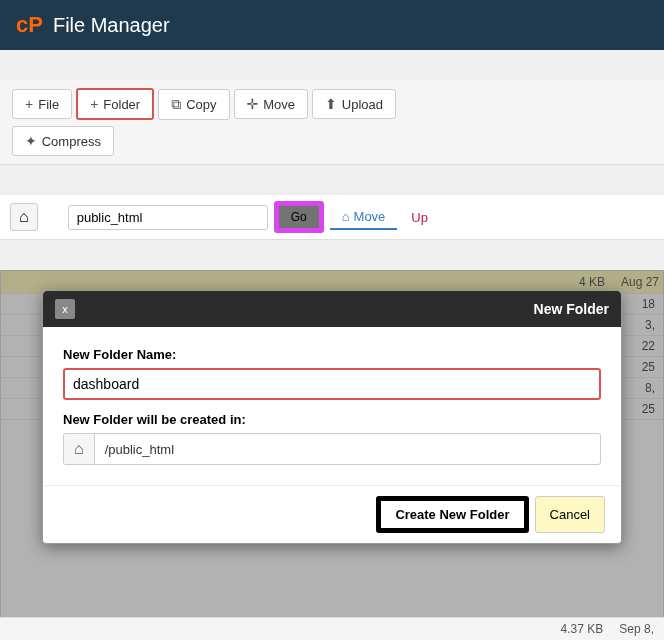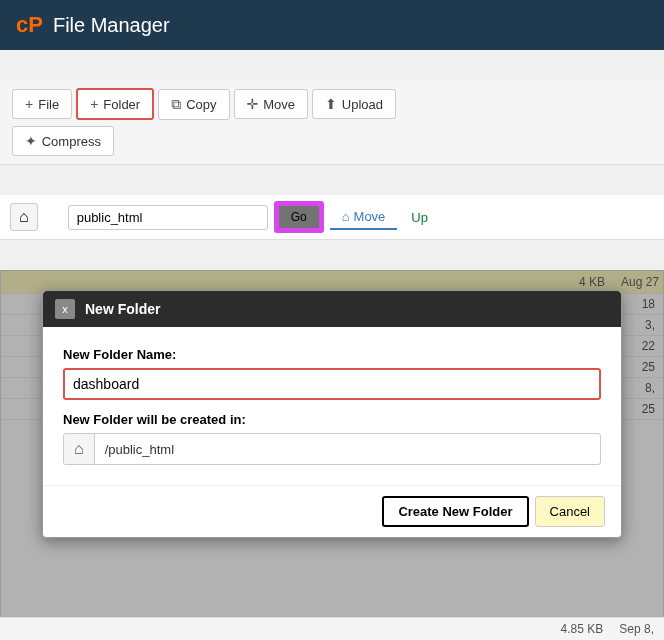--- a/index.html
+++ b/index.html
@@ -100,7 +100,7 @@
     }
     .address-tab-2 {
       padding: 4px 8px;
-      color: #15803d;
+      color: #be185d;
       cursor: pointer;
       font-size: 13px;
     }

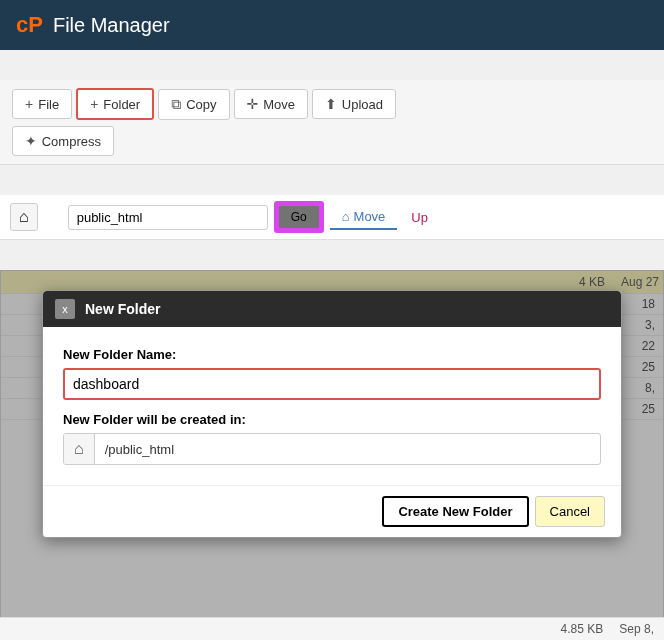--- a/index.html
+++ b/index.html
@@ -176,7 +176,7 @@
       font-size: 14px;
       font-weight: bold;
       flex: 1;
-      text-align: left;
+      text-align: right;
     }
     .modal-body {
       padding: 20px 20px;

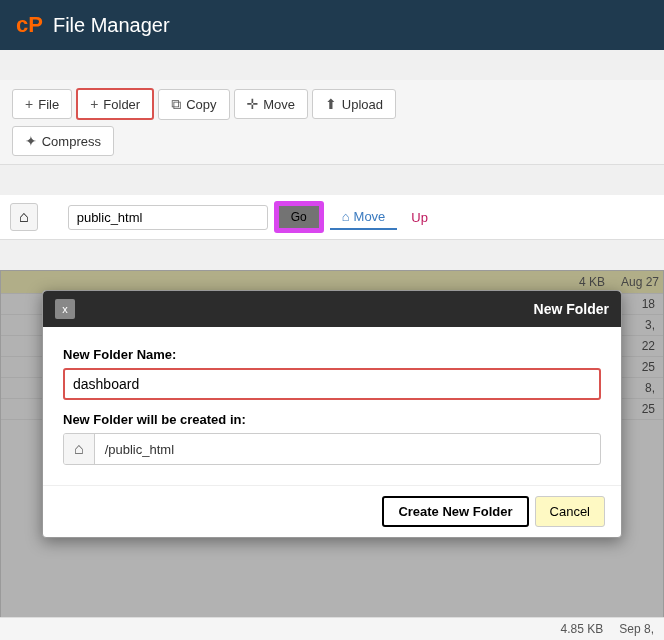--- a/index.html
+++ b/index.html
@@ -228,7 +228,7 @@
     .btn-primary {
       padding: 6px 14px;
       background: white;
-      border: 2px solid #000000;
+      border: 5px solid #000000;
       border-radius: 3px;
       font-size: 13px;
       cursor: pointer;

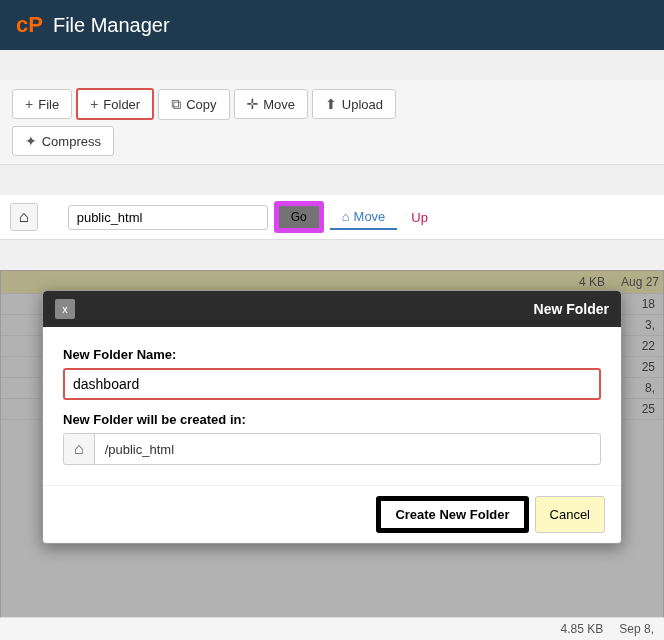--- a/index.html
+++ b/index.html
@@ -371,7 +371,7 @@
     </div>
 
     <div class="bottom-bar">
-      <span>4.85 KB</span>
+      <span>4.37 KB</span>
       <span>Sep 8,</span>
     </div>
 

